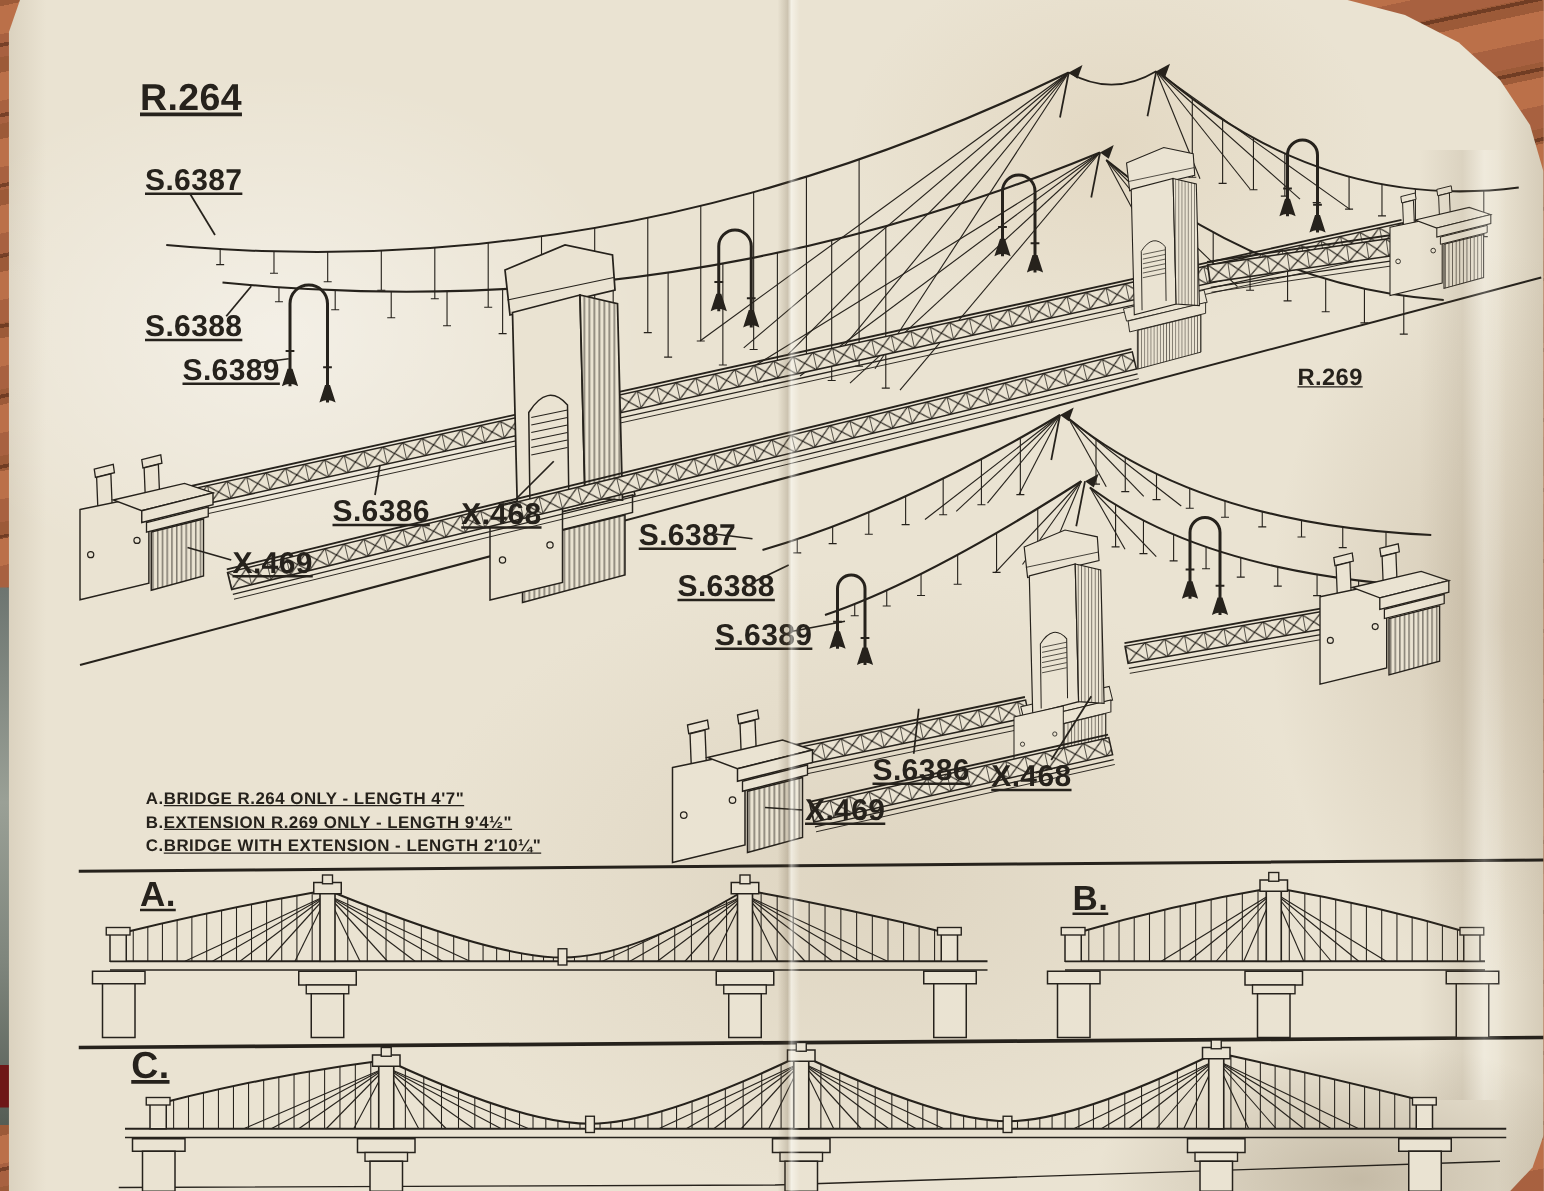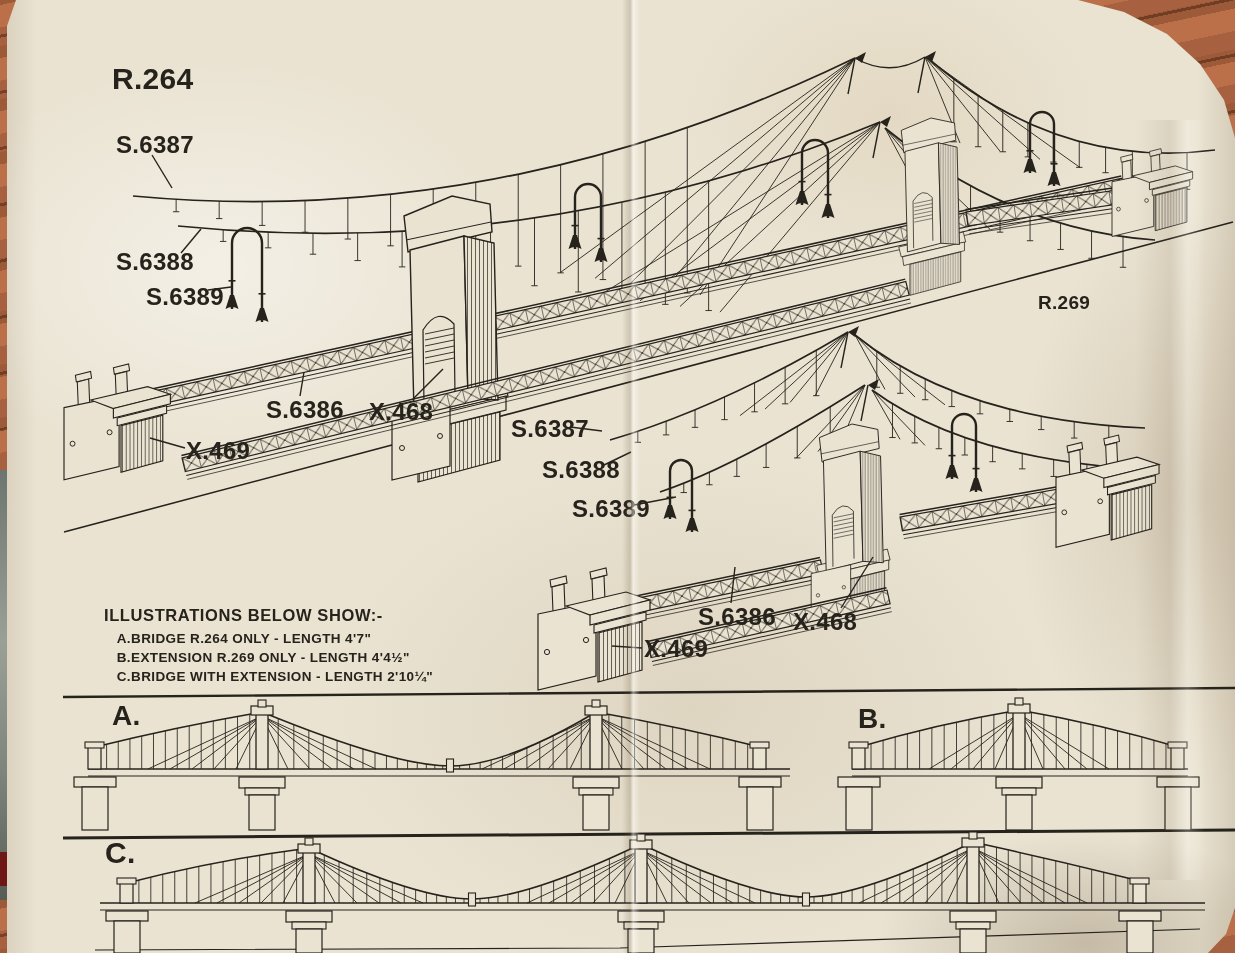--- a/index.html
+++ b/index.html
@@ -28,7 +28,7 @@
   .buckle{position:absolute;left:1135px;top:120px;width:70px;height:760px;pointer-events:none;
     background:linear-gradient(90deg, rgba(110,92,64,0), rgba(110,92,64,.12) 50%, rgba(255,255,250,.25) 75%, rgba(110,92,64,0));}
   svg{position:absolute;left:0;top:0;}
-  .lbl{position:absolute;color:#26221c;font-weight:700;letter-spacing:.3px;white-space:nowrap;}
+  .lbl{position:absolute;color:#26221c;font-weight:700;letter-spacing:.3px;white-space:nowrap;text-decoration:underline;}
   .fs30{font-size:30px}.fs28{font-size:28px}.fs25{font-size:19px}.fs20{font-size:24px}
   .heading{font-size:16.5px;letter-spacing:.6px;}
   .note{font-size:13.5px;letter-spacing:.4px;text-align:right;}

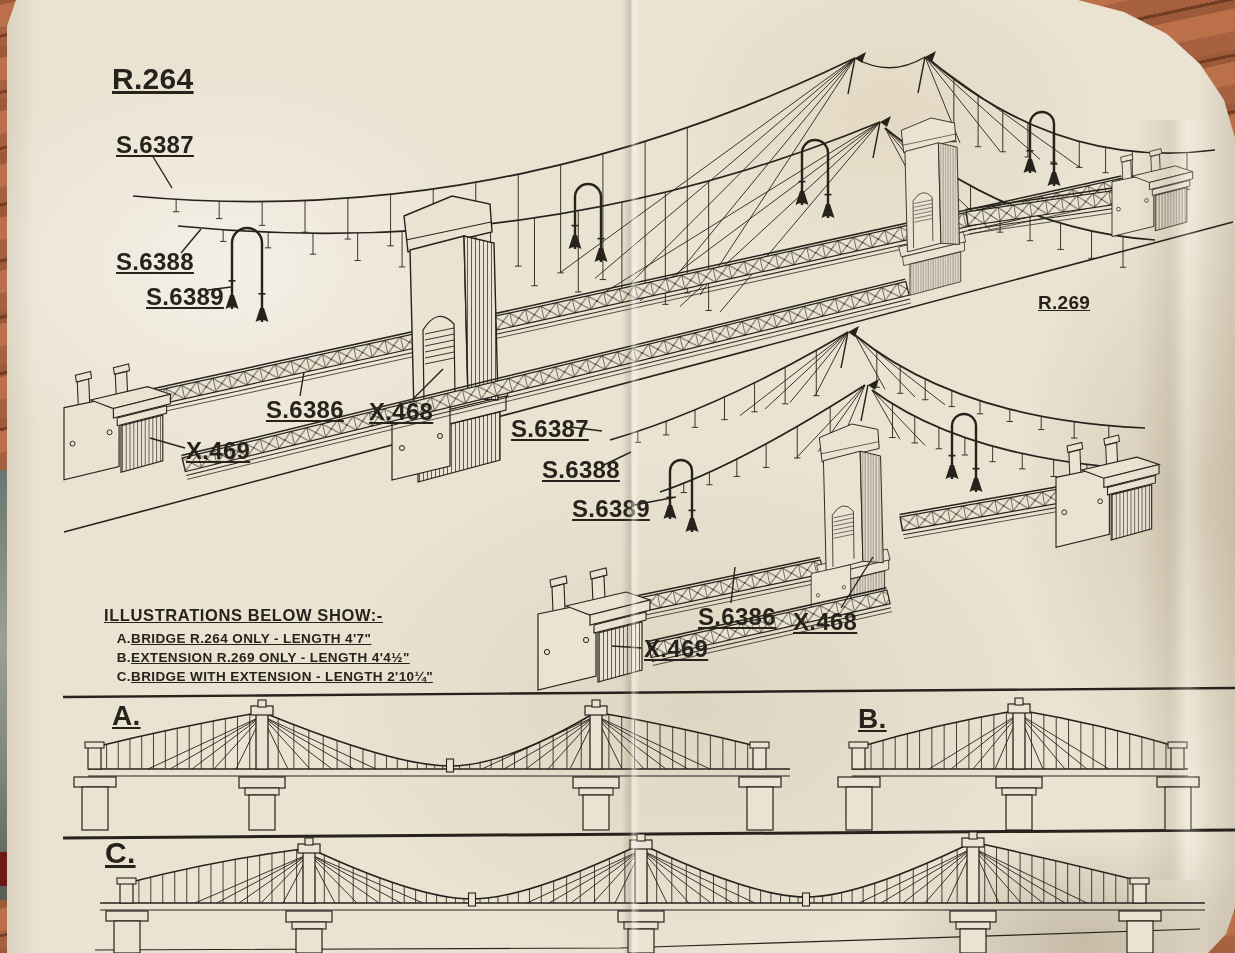--- a/index.html
+++ b/index.html
@@ -693,7 +693,6 @@
     <div class="lbl fs20" style="left:793px;top:608px">X.468</div>
     <div class="lbl fs20" style="left:644px;top:635px">X.469</div>
 
-    <div class="lbl heading" style="left:104px;top:606px">ILLUSTRATIONS BELOW SHOW:-</div>
     <div class="lbl note" style="left:104px;top:631px">
       <span class="key">A.</span><span>BRIDGE R.264 ONLY - LENGTH  4'7"</span>
     </div>

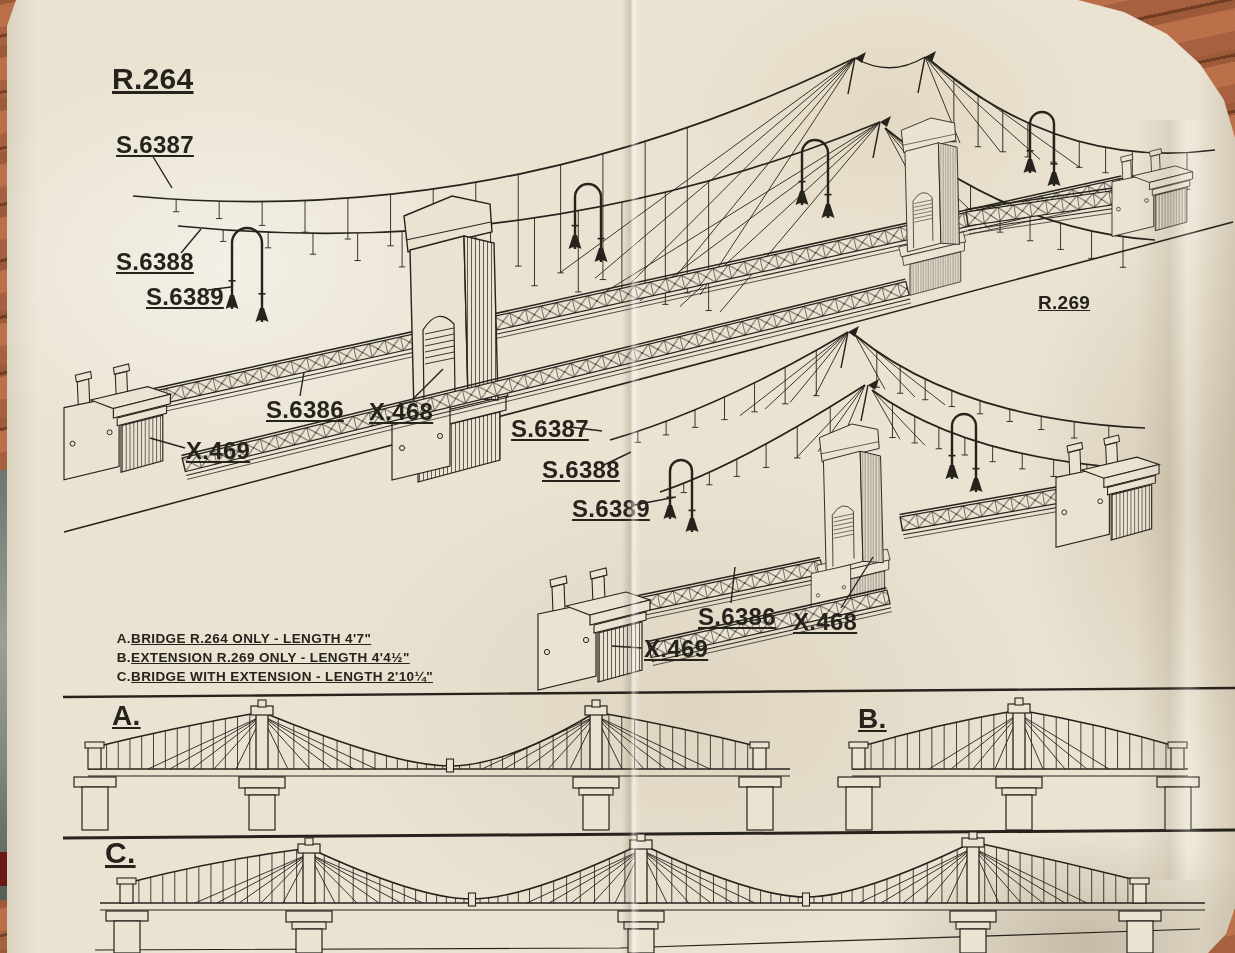--- a/index.html
+++ b/index.html
@@ -697,7 +697,7 @@
       <span class="key">A.</span><span>BRIDGE R.264 ONLY - LENGTH  4'7"</span>
     </div>
     <div class="lbl note" style="left:104px;top:650px">
-      <span class="key">B.</span><span>EXTENSION R.269 ONLY - LENGTH  4'4½"</span>
+      <span class="key">B.</span><span>EXTENSION R.269 ONLY - LENGTH  9'4½"</span>
     </div>
     <div class="lbl note" style="left:104px;top:669px">
       <span class="key">C.</span><span>BRIDGE WITH EXTENSION - LENGTH  2'10¼"</span>

